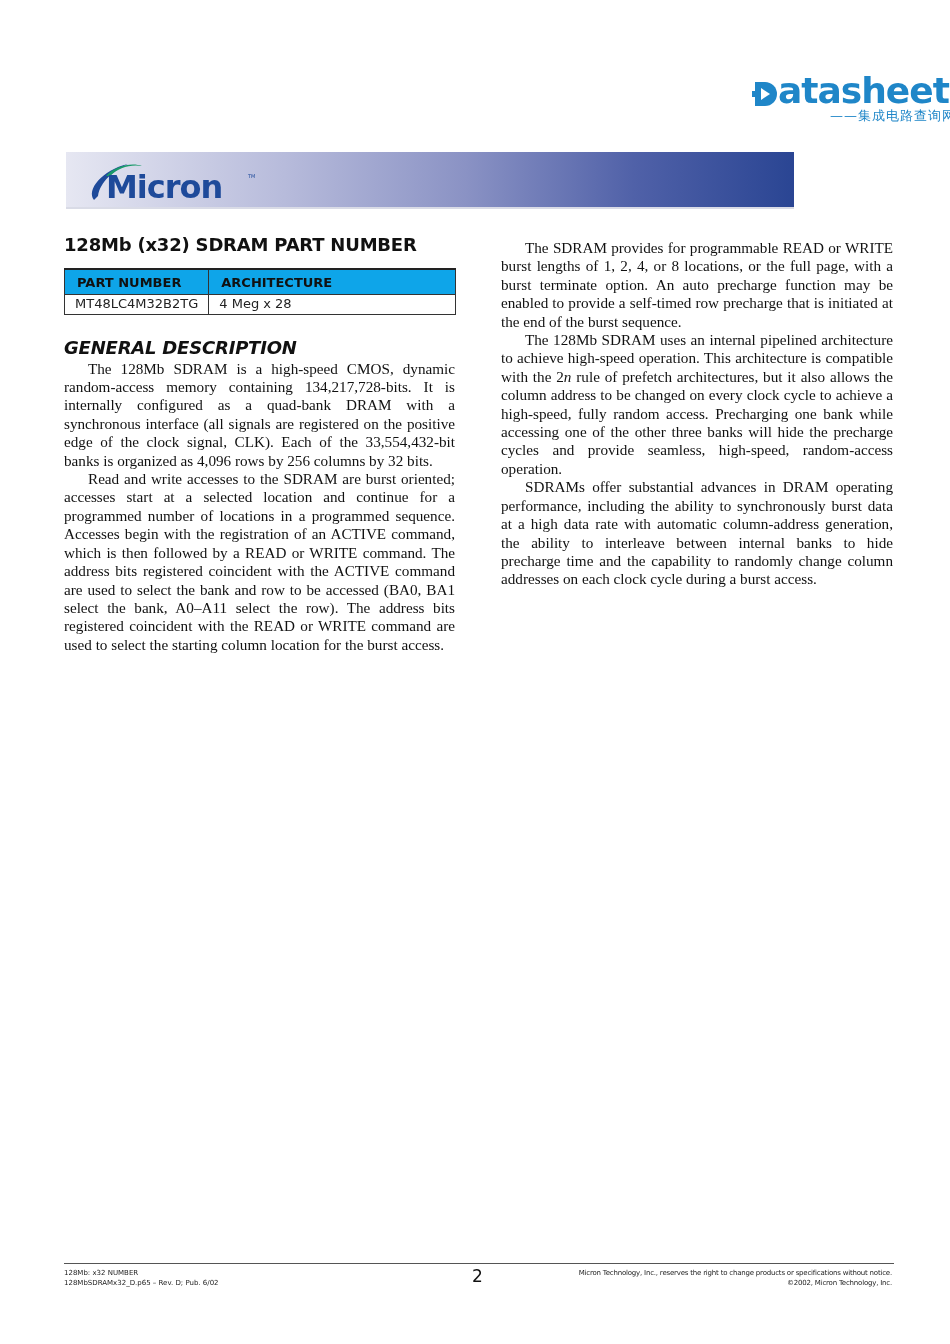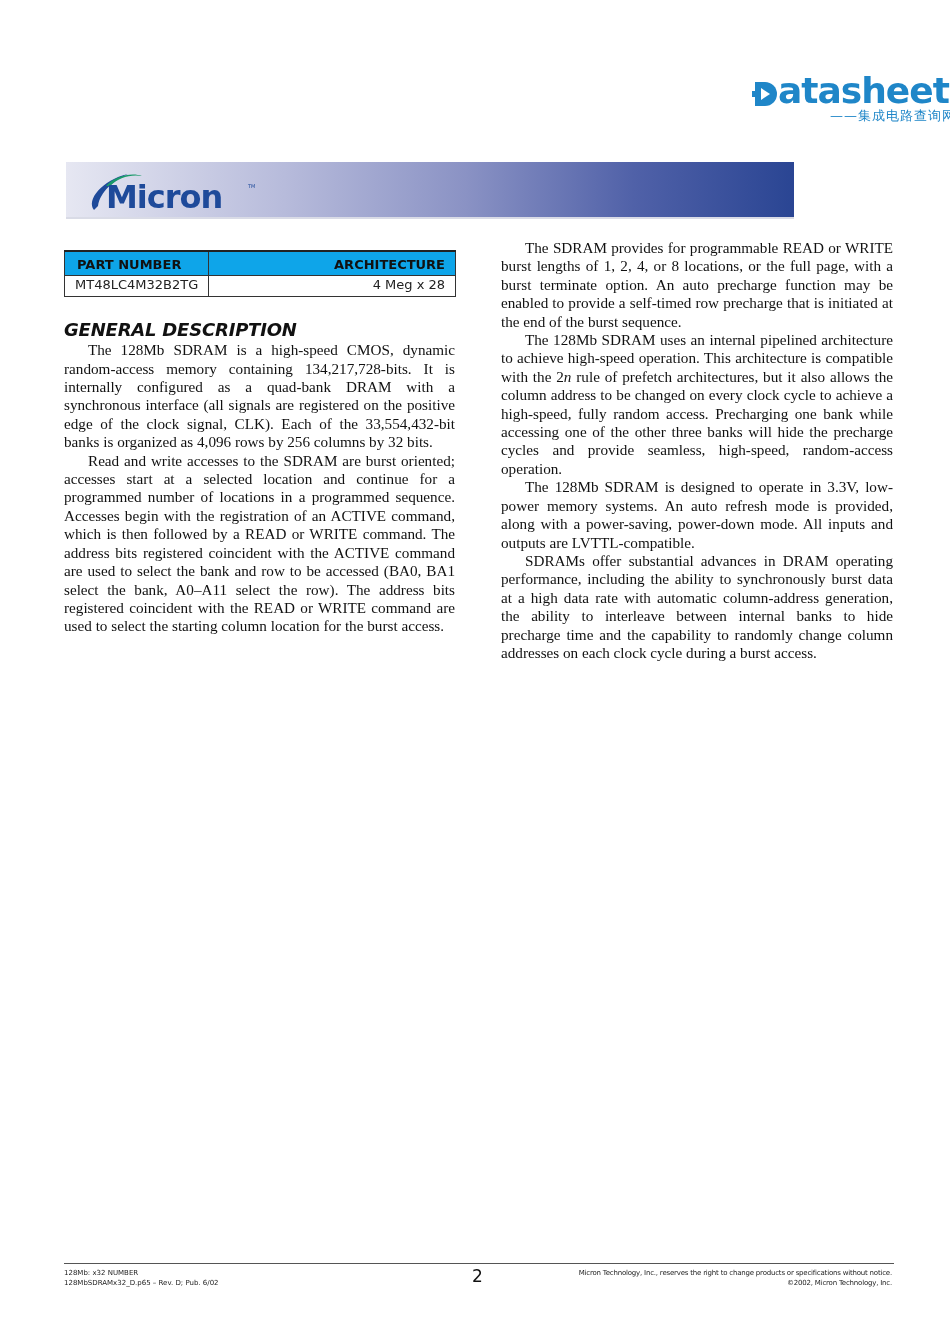--- a/index.html
+++ b/index.html
@@ -11,7 +11,7 @@
   .ds-logo .ds-word .five { color: #f2a11a; }
   .ds-logo .ds-sub { position: absolute; left: 78px; top: 29px; font-family: "DejaVu Sans", sans-serif; font-size: 13px; color: #1f86c8; letter-spacing: 1px; white-space: nowrap; }
 
-  .banner { position: absolute; left: 66px; top: 162px; width: 728px; height: 55px;
+  .banner { position: absolute; left: 66px; top: 152px; width: 728px; height: 55px;
     background: linear-gradient(to right, #e6e7f2 0%, #b7bbdb 30%, #8a92c4 55%, #5061a8 78%, #2a4593 100%); }
   .banner .shadow { position: absolute; left: 0; right: 0; bottom: -2px; height: 2px; background: #d9dbe6; }
   .micron-logo { position: absolute; left: 18px; top: 8px; width: 180px; height: 44px; }

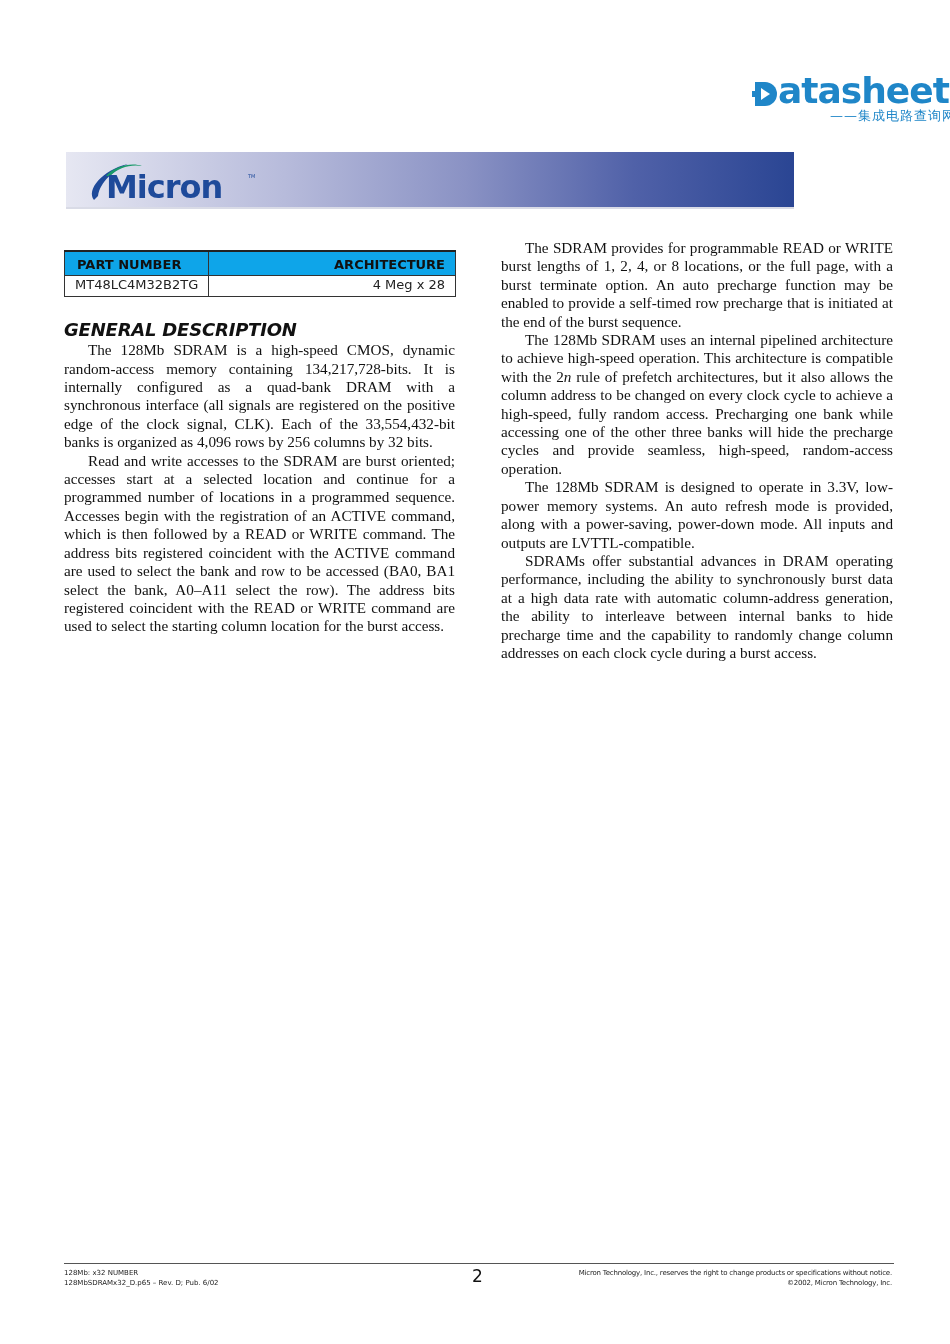--- a/index.html
+++ b/index.html
@@ -62,6 +62,7 @@
 </div>
 
 <div class="col col-left">
+  <h2 class="section pn-title">128Mb (x32) SDRAM PART NUMBER</h2>
   <table class="pn">
     <thead>
       <tr>

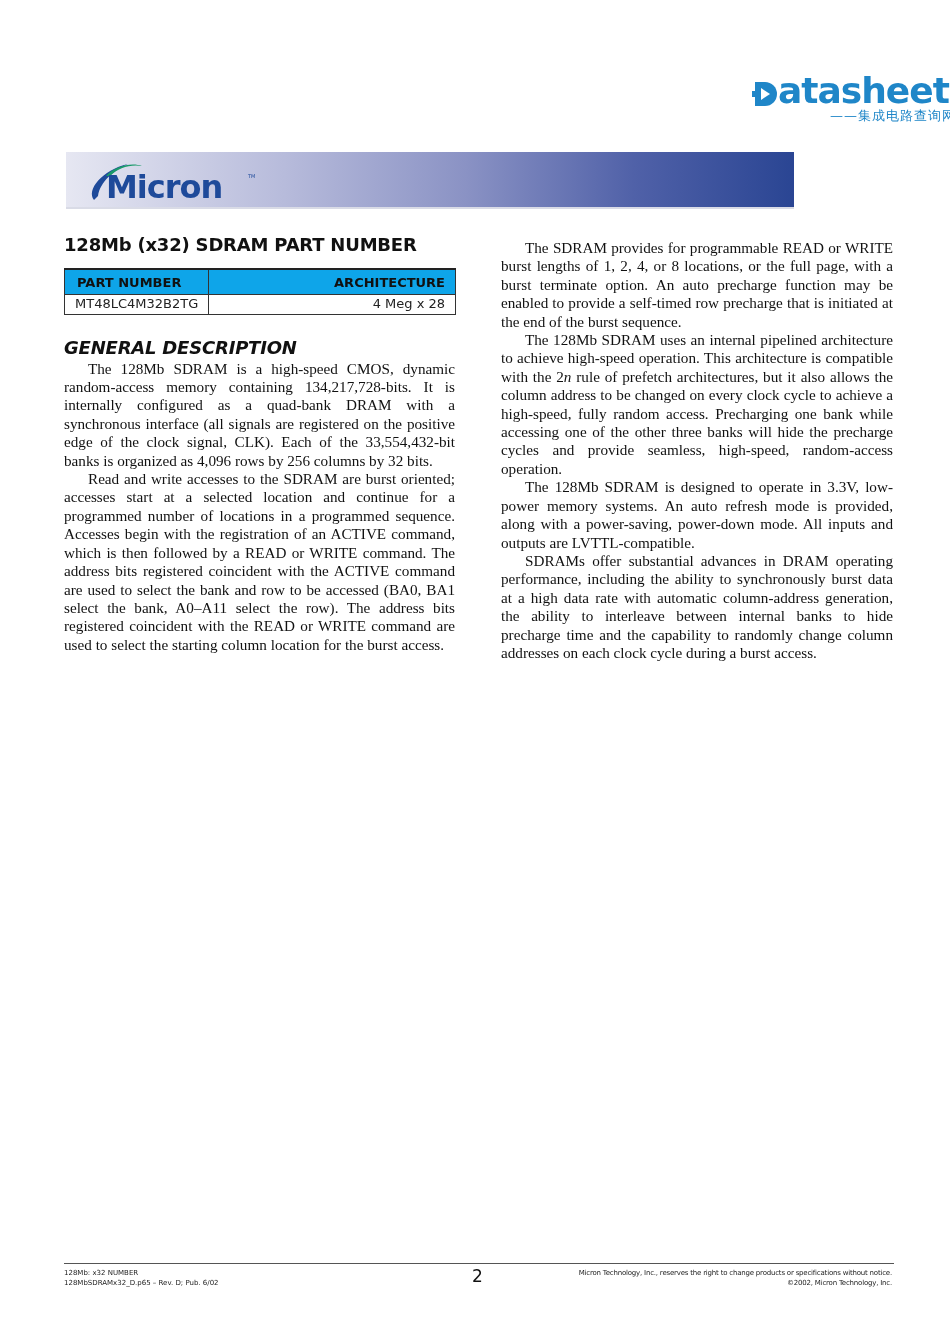--- a/index.html
+++ b/index.html
@@ -29,7 +29,7 @@
   table.pn th { background: #0ea5e9; text-align: left; font-weight: bold; padding: 4px 10px 1px 12px; border-top: 2px solid #222; border-bottom: 1px solid #333; }
   table.pn td { padding: 0 10px 1px 10px; border-bottom: 1px solid #333; color: #222; }
   table.pn th:first-child, table.pn td:first-child { border-left: 1px solid #333; border-right: 1px solid #333; width: 118px; }
-  table.pn th:last-child, table.pn td:last-child { border-right: 1px solid #333; text-align: right; }
+  table.pn th:last-child, table.pn td:last-child { border-right: 1px solid #333; }
 
   .gd-title { margin-top: 24px !important; margin-bottom: 2px !important; font-style: italic; }
 

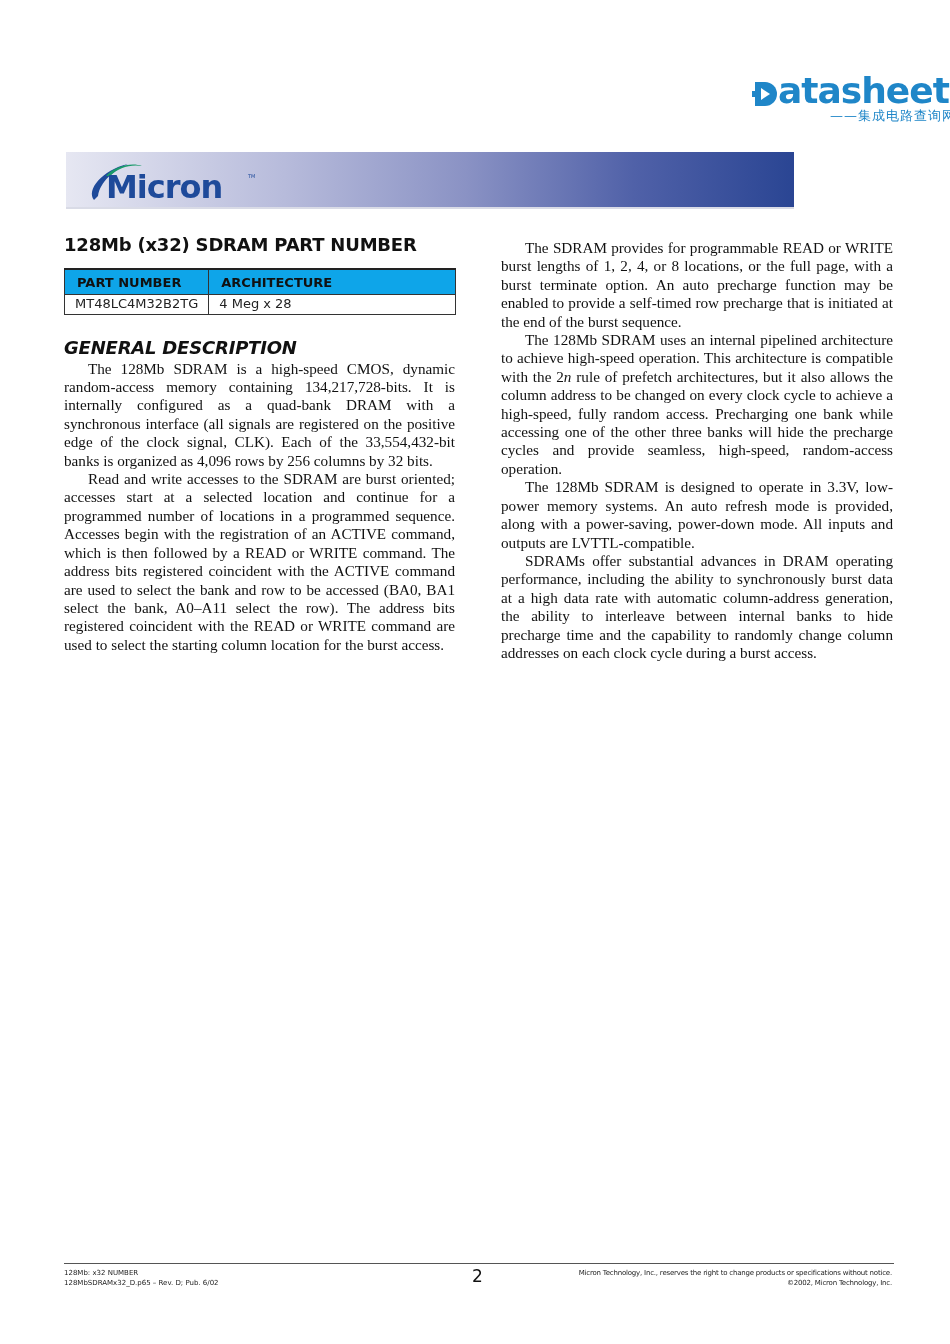--- a/index.html
+++ b/index.html
@@ -86,7 +86,6 @@
 <div class="col col-right">
   <p>The SDRAM provides for programmable READ or WRITE burst lengths of 1, 2, 4, or 8 locations, or the full page, with a burst terminate option. An auto precharge function may be enabled to provide a self-timed row precharge that is initiated at the end of the burst sequence.</p>
   <p>The 128Mb SDRAM uses an internal pipelined architecture to achieve high-speed operation. This architecture is compatible with the 2<i>n</i> rule of prefetch architectures, but it also allows the column address to be changed on every clock cycle to achieve a high-speed, fully random access. Precharging one bank while accessing one of the other three banks will hide the precharge cycles and provide seamless, high-speed, random-access operation.</p>
-  <p>The 128Mb SDRAM is designed to operate in 3.3V, low-power memory systems. An auto refresh mode is provided, along with a power-saving, power-down mode. All inputs and outputs are LVTTL-compatible.</p>
   <p>SDRAMs offer substantial advances in DRAM operating performance, including the ability to synchronously burst data at a high data rate with automatic column-address generation, the ability to interleave between internal banks to hide precharge time and the capability to randomly change column addresses on each clock cycle during a burst access.</p>
 </div>
 

